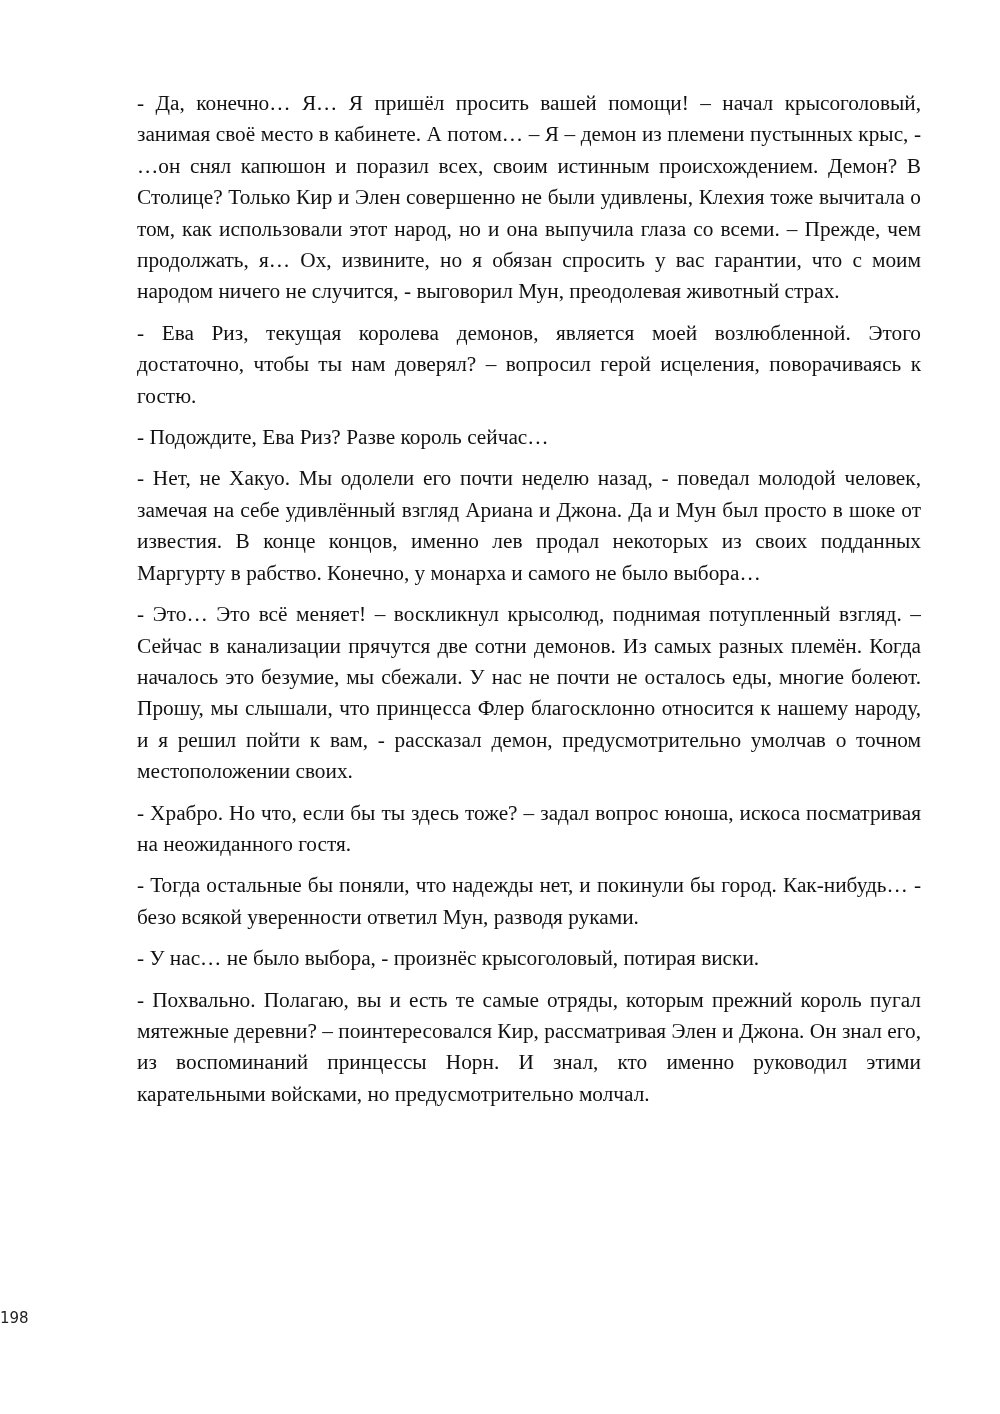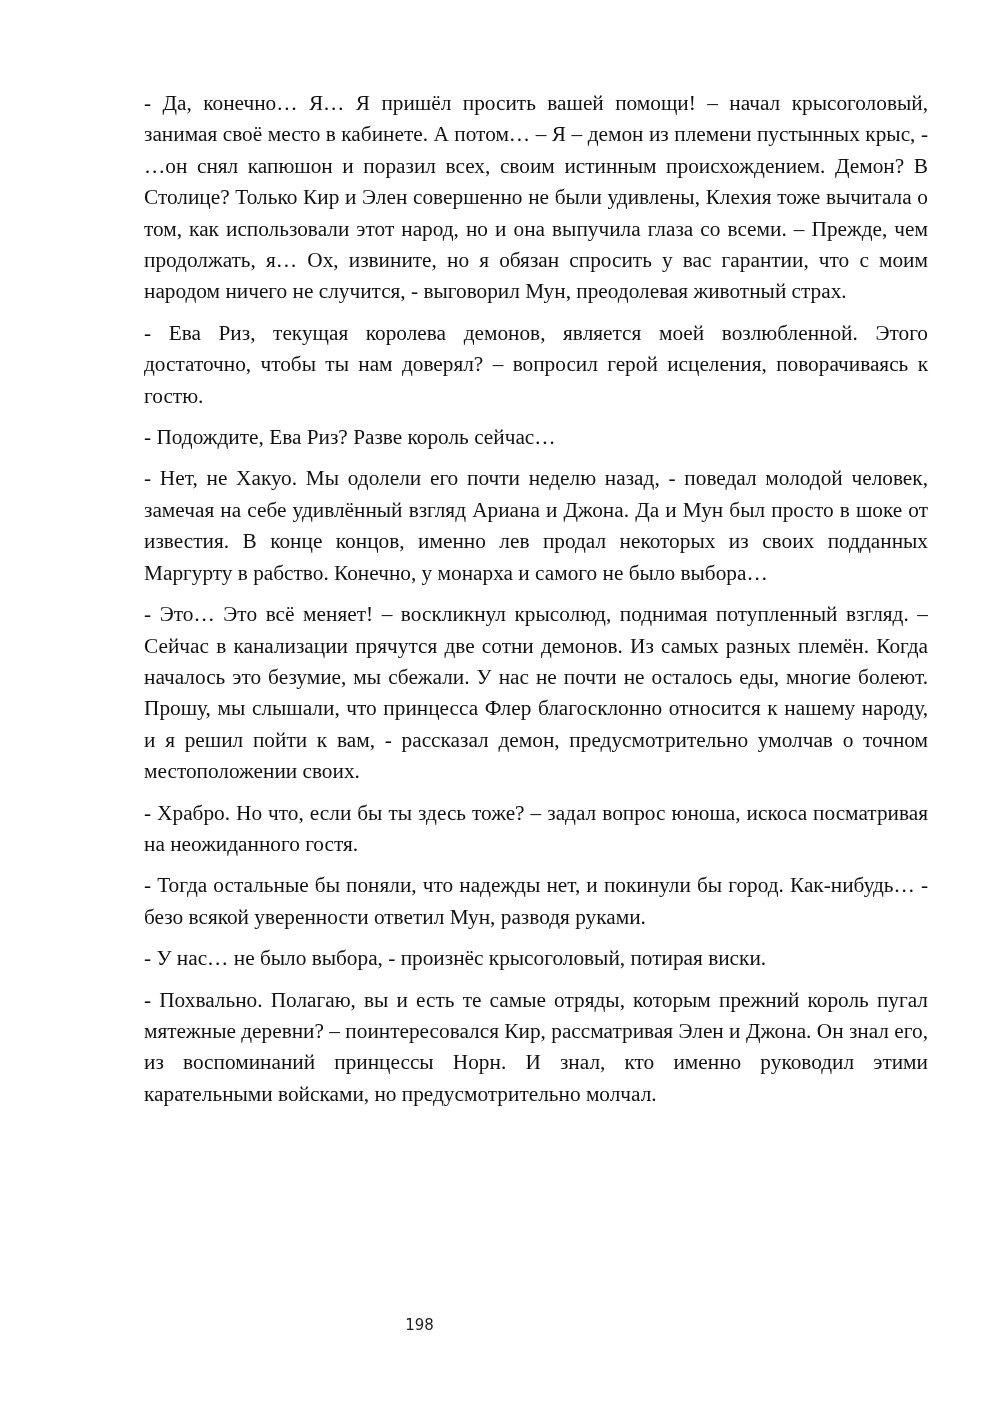--- a/index.html
+++ b/index.html
@@ -6,7 +6,7 @@
   body { width: 1000px; height: 1414px; position: relative; overflow: hidden; }
   .page {
     position: absolute;
-    left: 144px;
+    left: 137px;
     top: 88px;
     width: 784px;
     font-family: "Liberation Serif", "DejaVu Serif", serif;

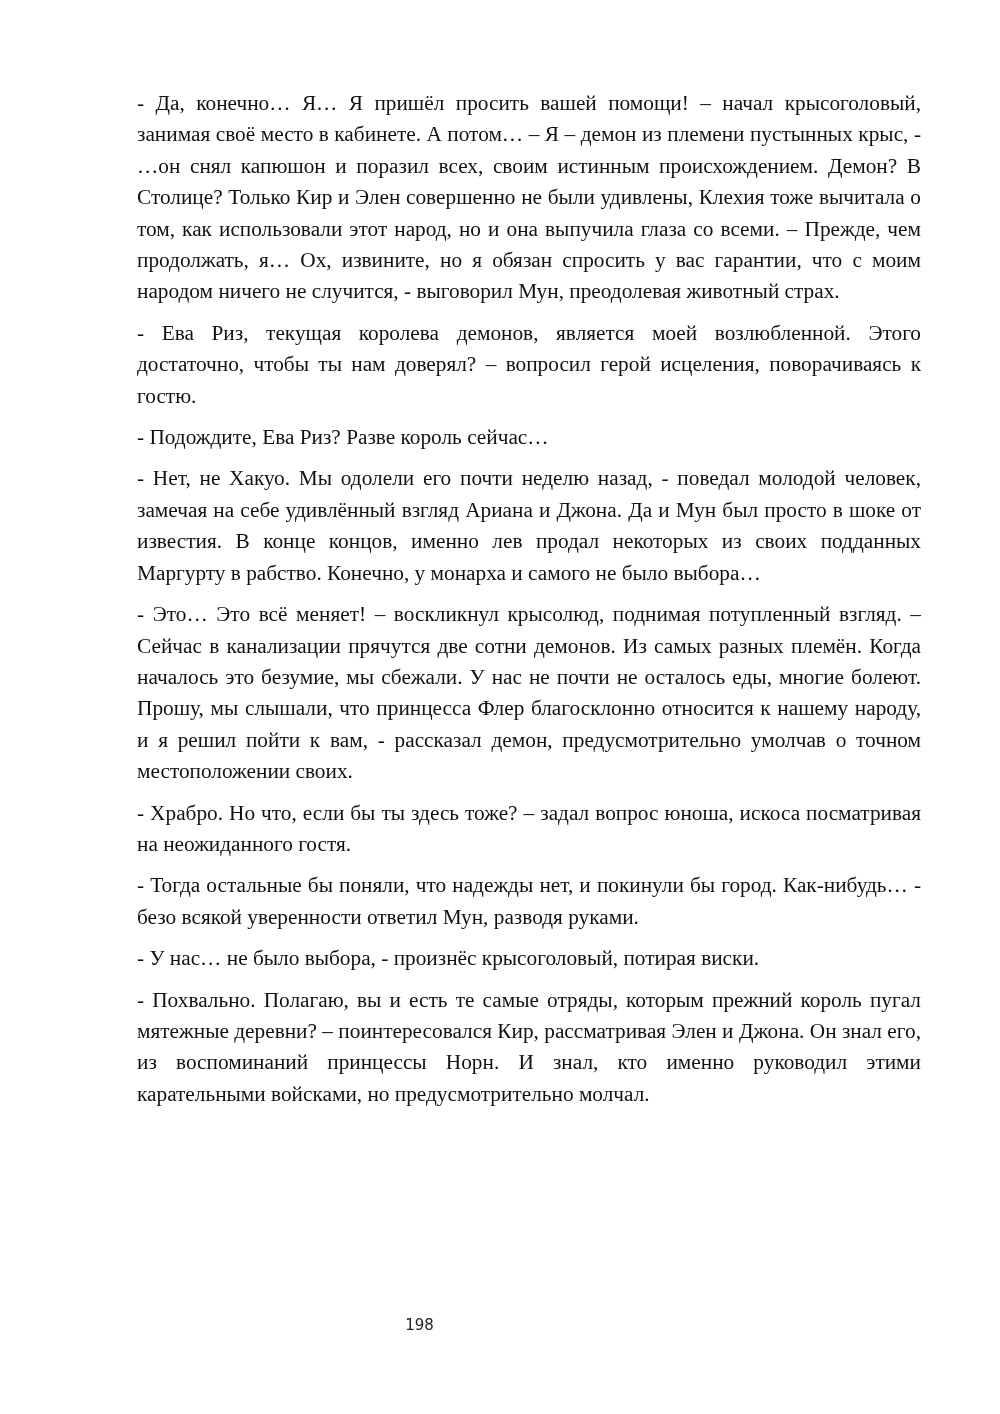--- a/index.html
+++ b/index.html
@@ -24,11 +24,10 @@
     left: 0;
     width: 839px;
     top: 1309px;
-    text-align: center;
+    text-align: left;
     font-family: "DejaVu Sans", "Liberation Sans", sans-serif;
     font-size: 15px;
     color: #222222;
-    margin-top: 7px;
   }
 </style>
 </head>

